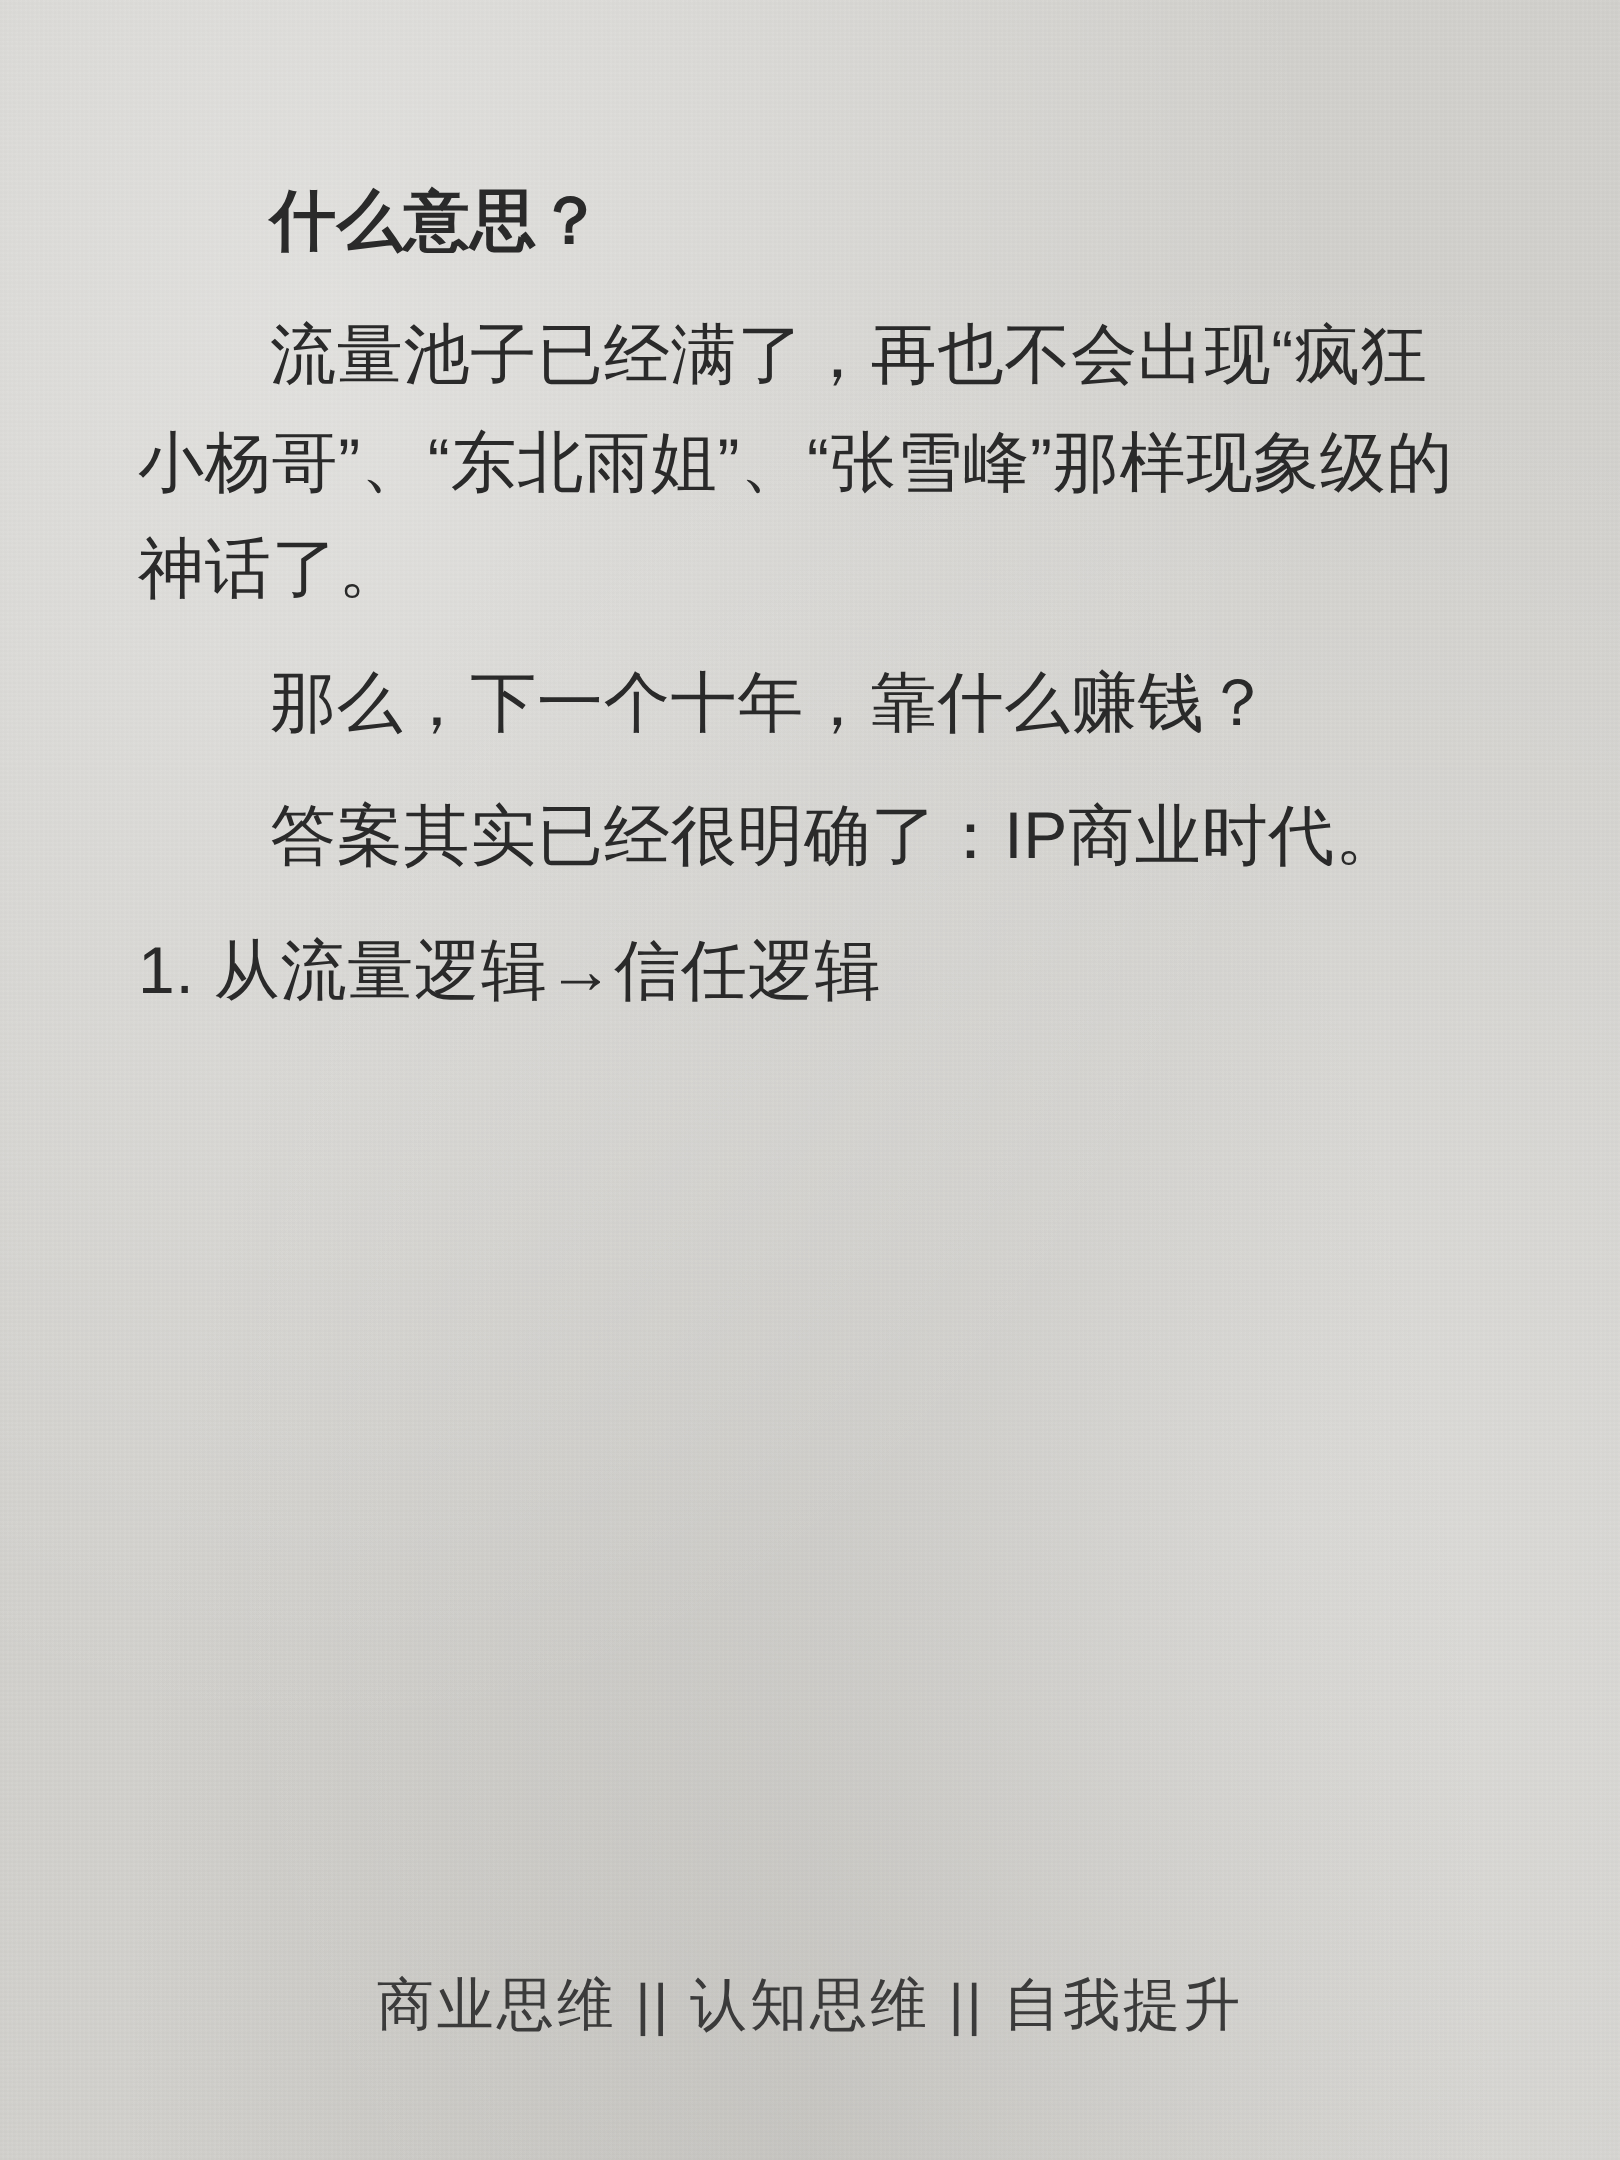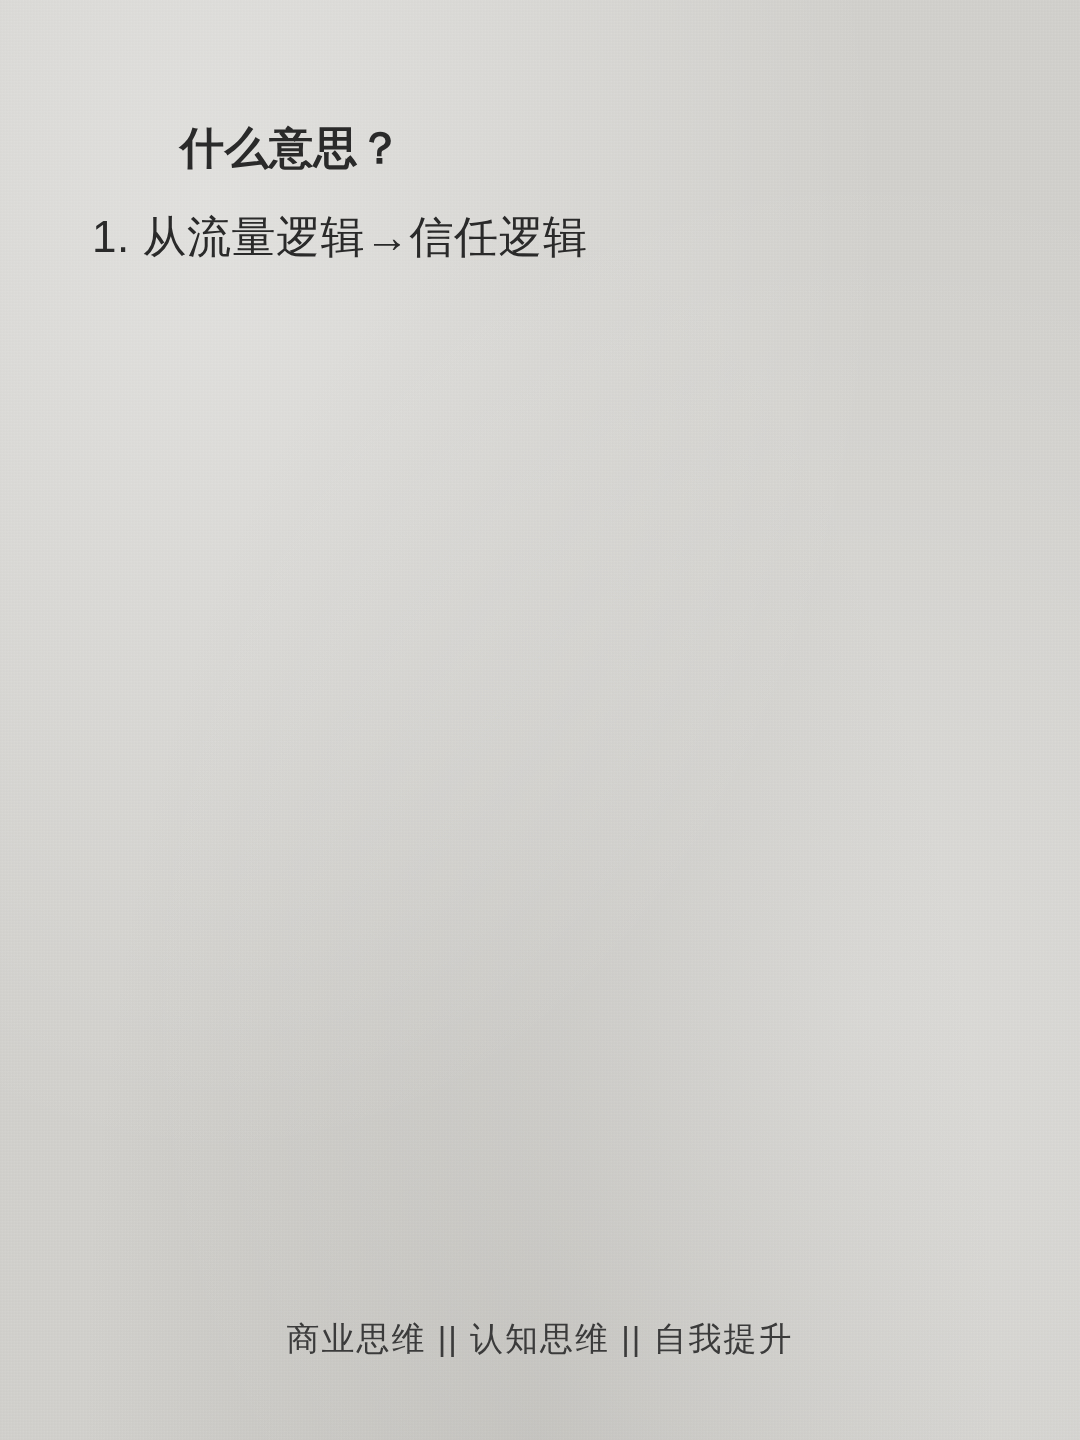--- a/index.html
+++ b/index.html
@@ -77,6 +77,7 @@
 
   <div class="content">
     <p class="para heading-line">什么意思？</p>
+    <p class="para indent">流量池子已经满了，再也不会出现“疯狂小杨哥”、“东北雨姐”、“张雪峰”那样现象级的神话了。</p>
     <p class="para list-item">1. 从流量逻辑→信任逻辑</p>
   </div>
 

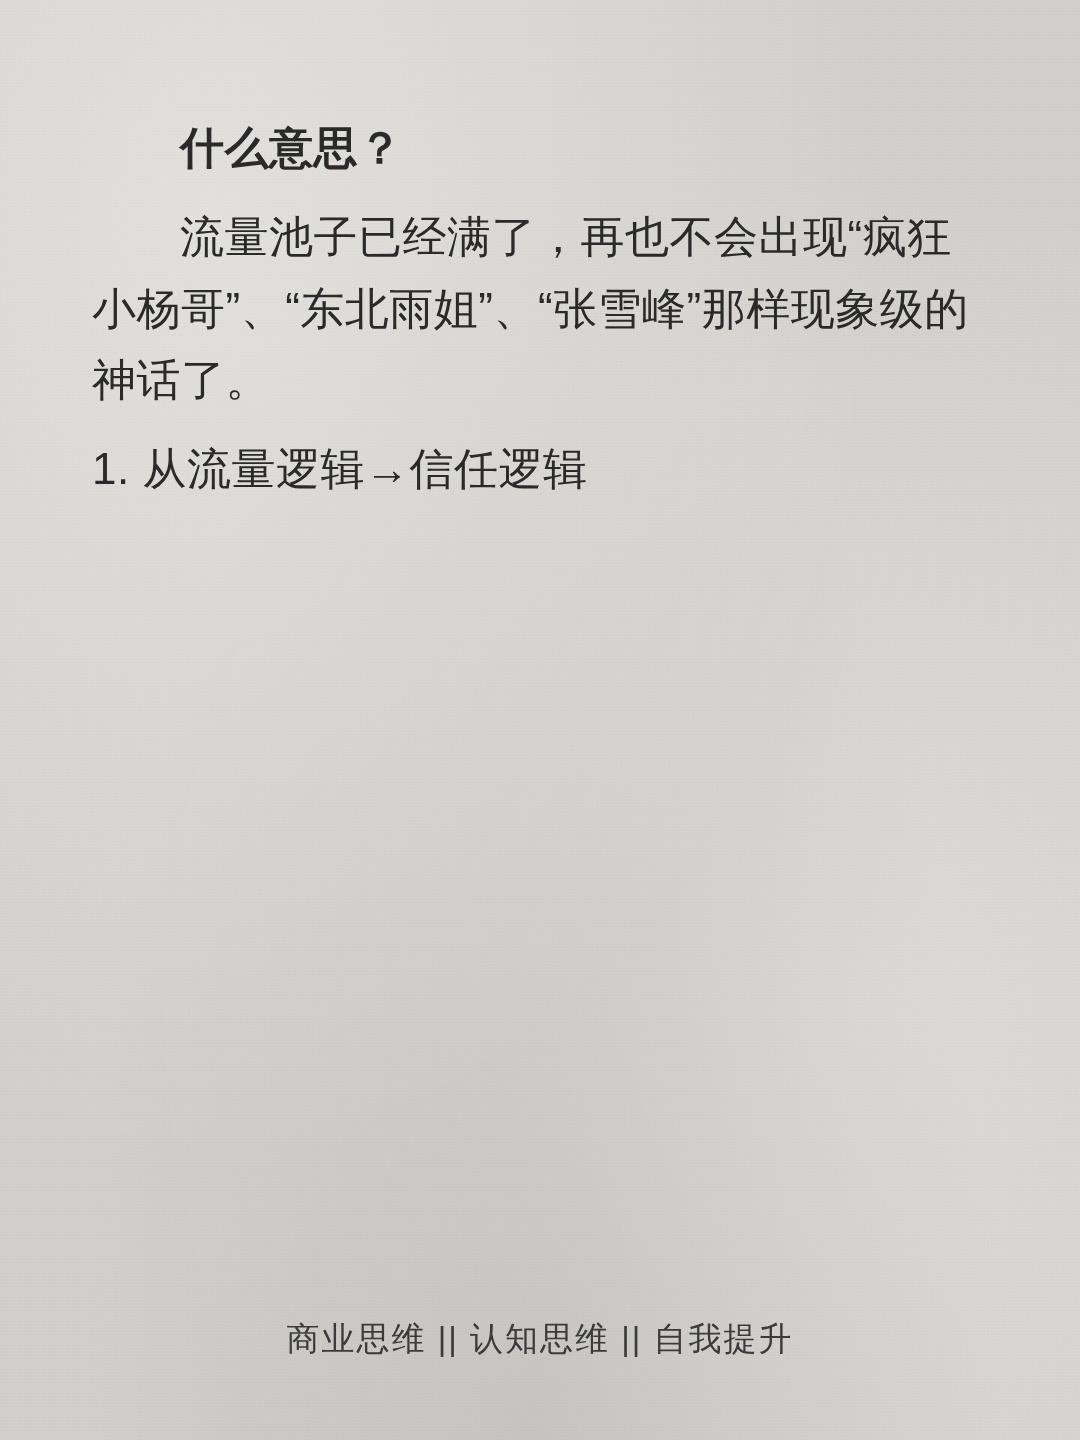--- a/index.html
+++ b/index.html
@@ -78,6 +78,7 @@
   <div class="content">
     <p class="para heading-line">什么意思？</p>
     <p class="para indent">流量池子已经满了，再也不会出现“疯狂小杨哥”、“东北雨姐”、“张雪峰”那样现象级的神话了。</p>
+    <p class="para indent">那么，下一个十年，靠什么赚钱？</p>
     <p class="para list-item">1. 从流量逻辑→信任逻辑</p>
   </div>
 

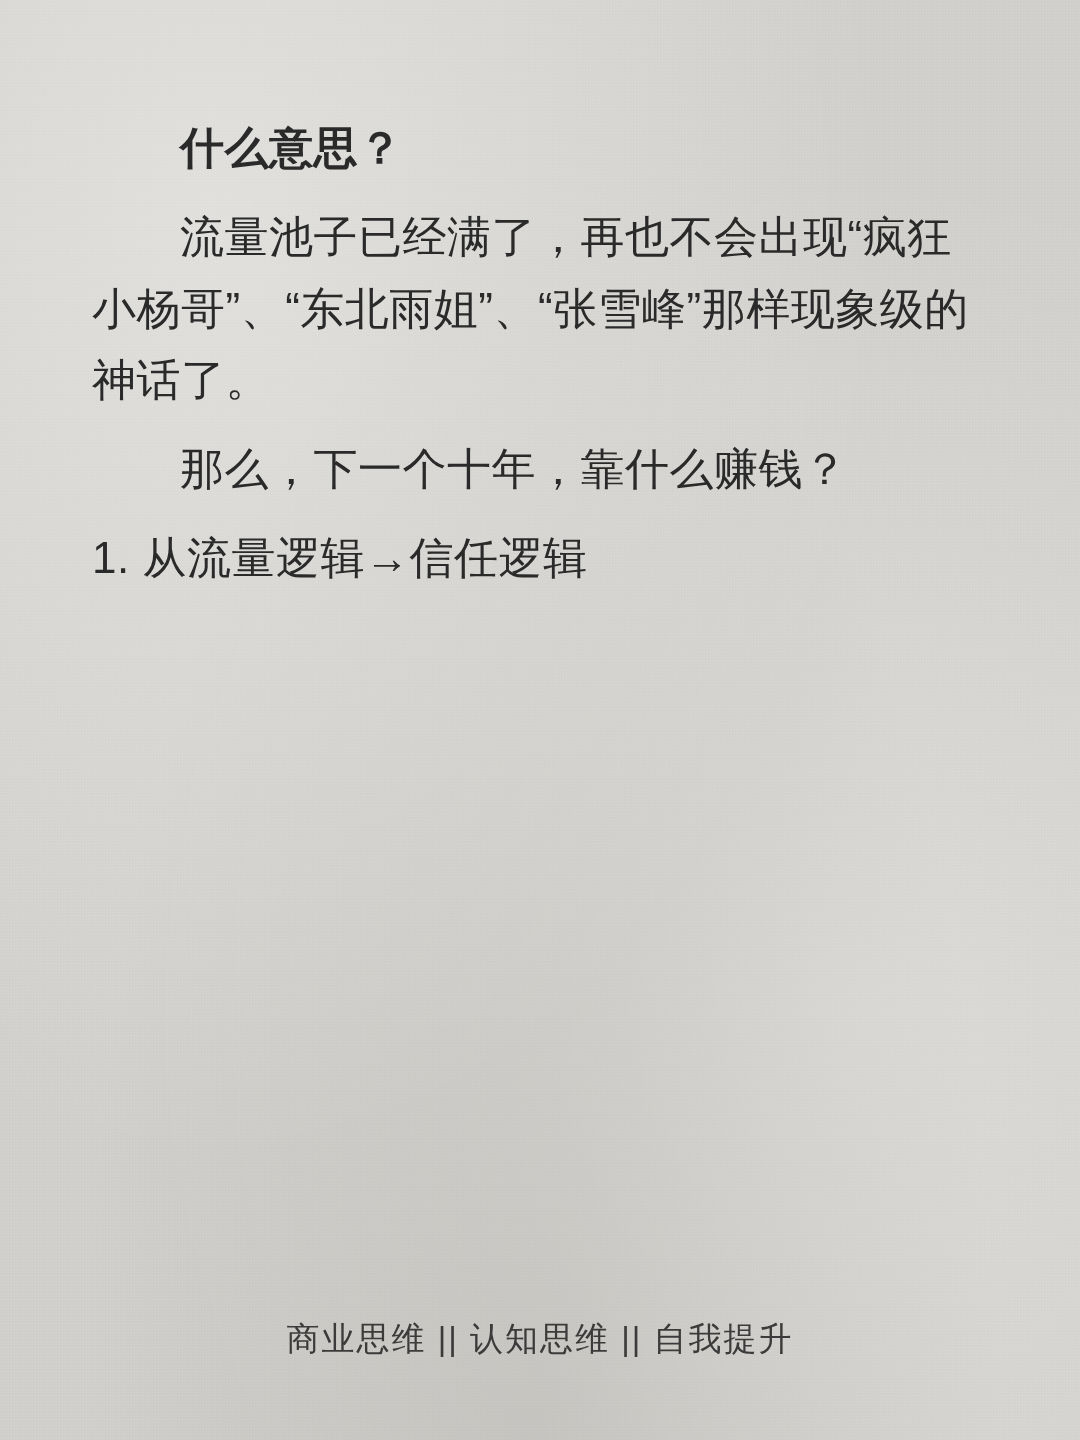--- a/index.html
+++ b/index.html
@@ -79,6 +79,7 @@
     <p class="para heading-line">什么意思？</p>
     <p class="para indent">流量池子已经满了，再也不会出现“疯狂小杨哥”、“东北雨姐”、“张雪峰”那样现象级的神话了。</p>
     <p class="para indent">那么，下一个十年，靠什么赚钱？</p>
+    <p class="para indent">答案其实已经很明确了：IP商业时代。</p>
     <p class="para list-item">1. 从流量逻辑→信任逻辑</p>
   </div>
 

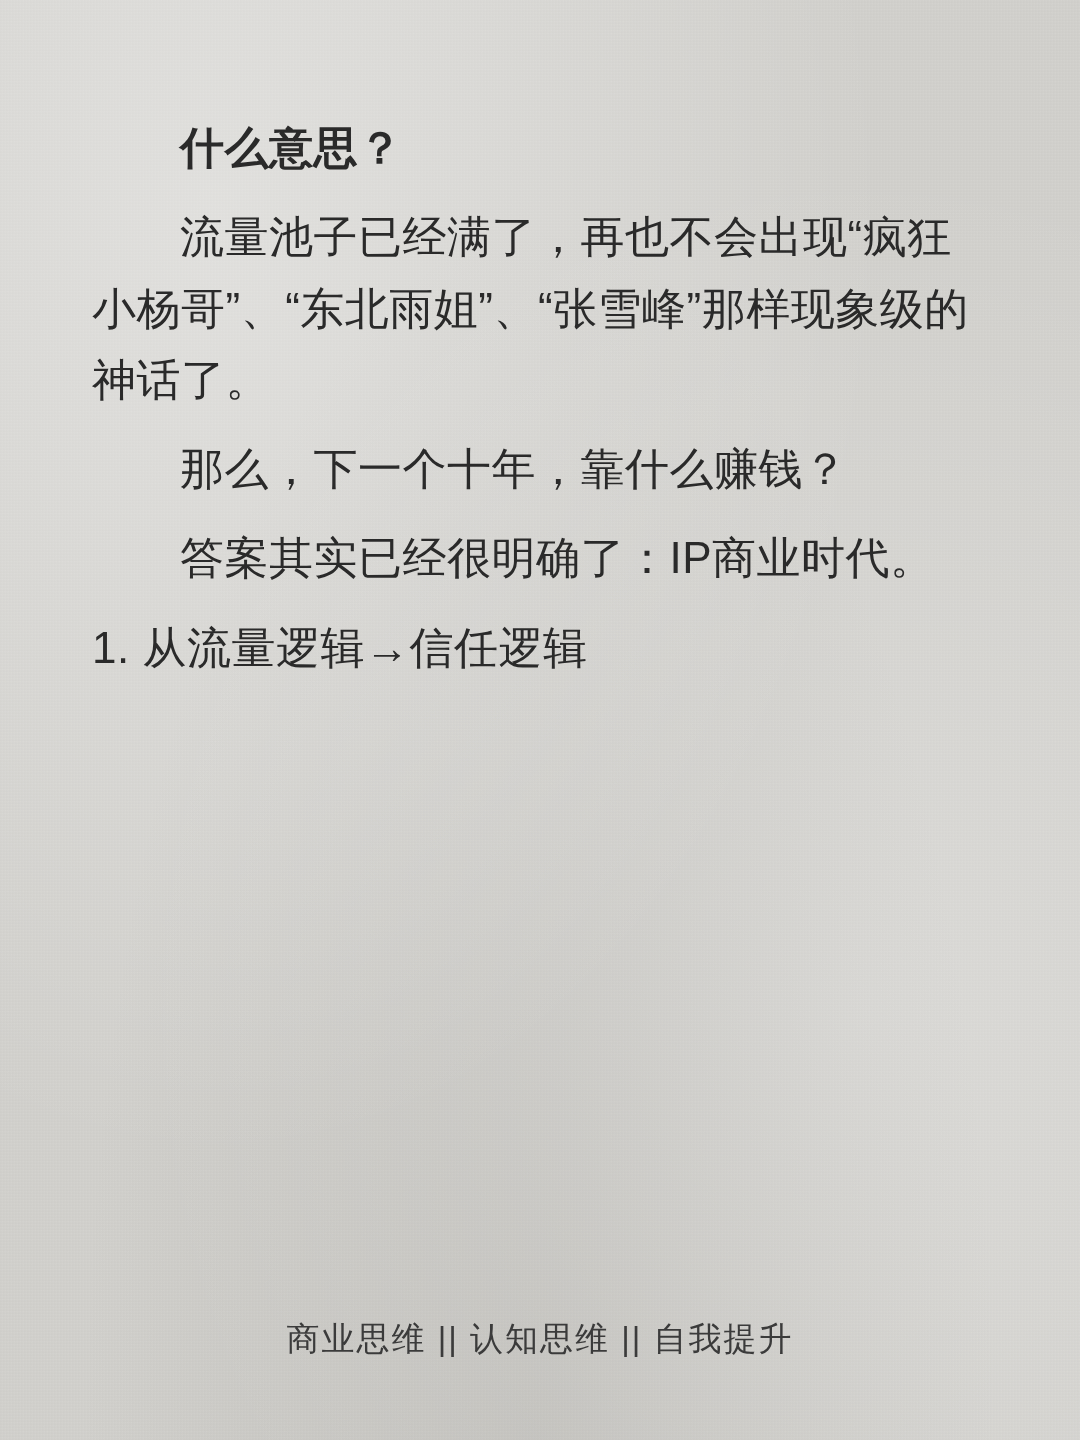--- a/index.html
+++ b/index.html
@@ -64,7 +64,7 @@
     bottom: 78px;
     text-align: center;
     color: #3b3b3b;
-    font-size: 33px;
+    font-size: 38px;
     letter-spacing: 2px;
     font-weight: 500;
   }

